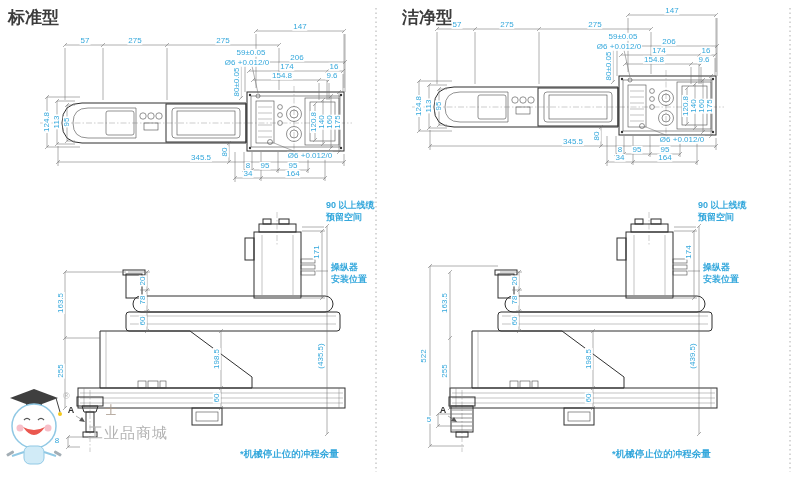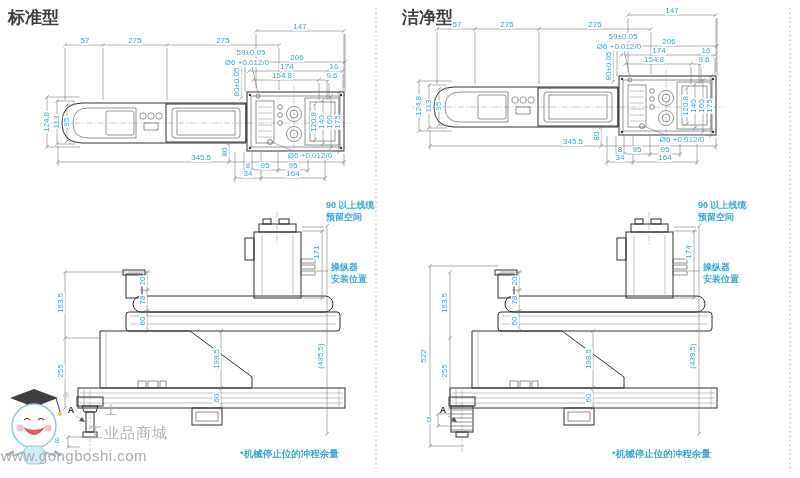--- a/index.html
+++ b/index.html
@@ -215,7 +215,6 @@
   <div class="wm" id="wm-reg">®</div>
   <div class="wm" id="wm-partial">士</div>
   <div class="wm" id="wm-brand">工业品商城</div>
-  <div class="wm" id="wm-url">www.gongboshi.com</div>
 
   <div id="labels">
       <div class="lbl" style="left: 85px; top: 41px;">57</div>

